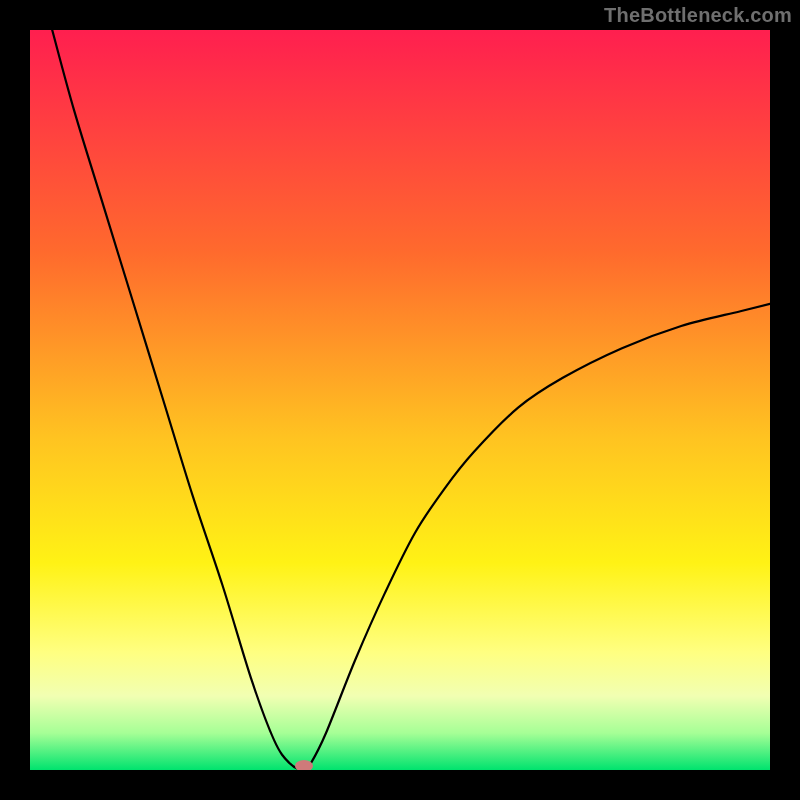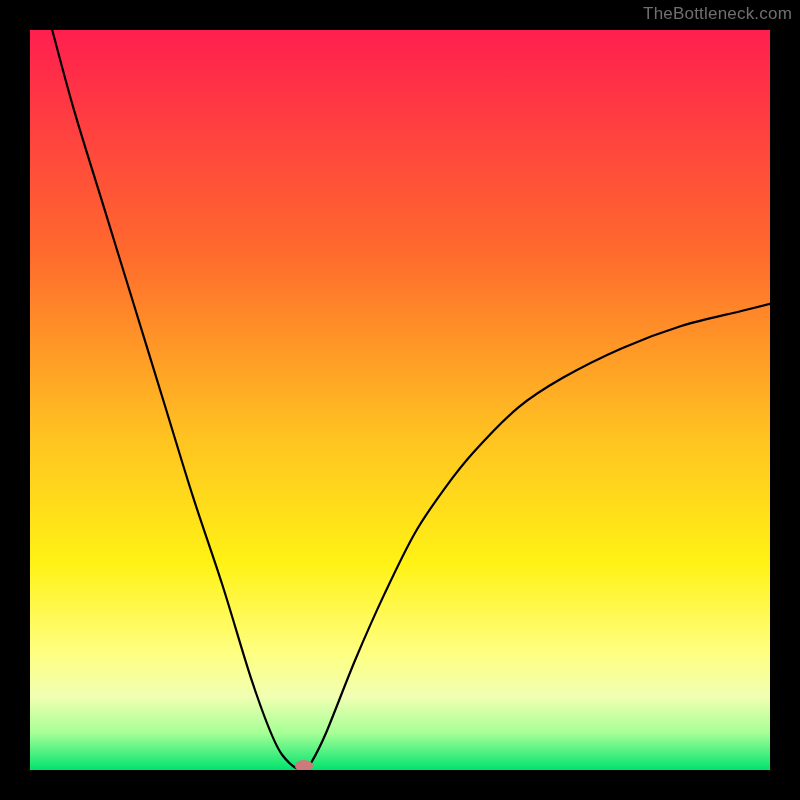--- a/index.html
+++ b/index.html
@@ -49,8 +49,8 @@
     top: 4px;
     right: 8px;
     color: #6f6f6f;
-    font-size: 17px;
-    font-weight: 400;
+    font-size: 20px;
+    font-weight: 700;
     letter-spacing: 0.2px;
   }
 </style>

